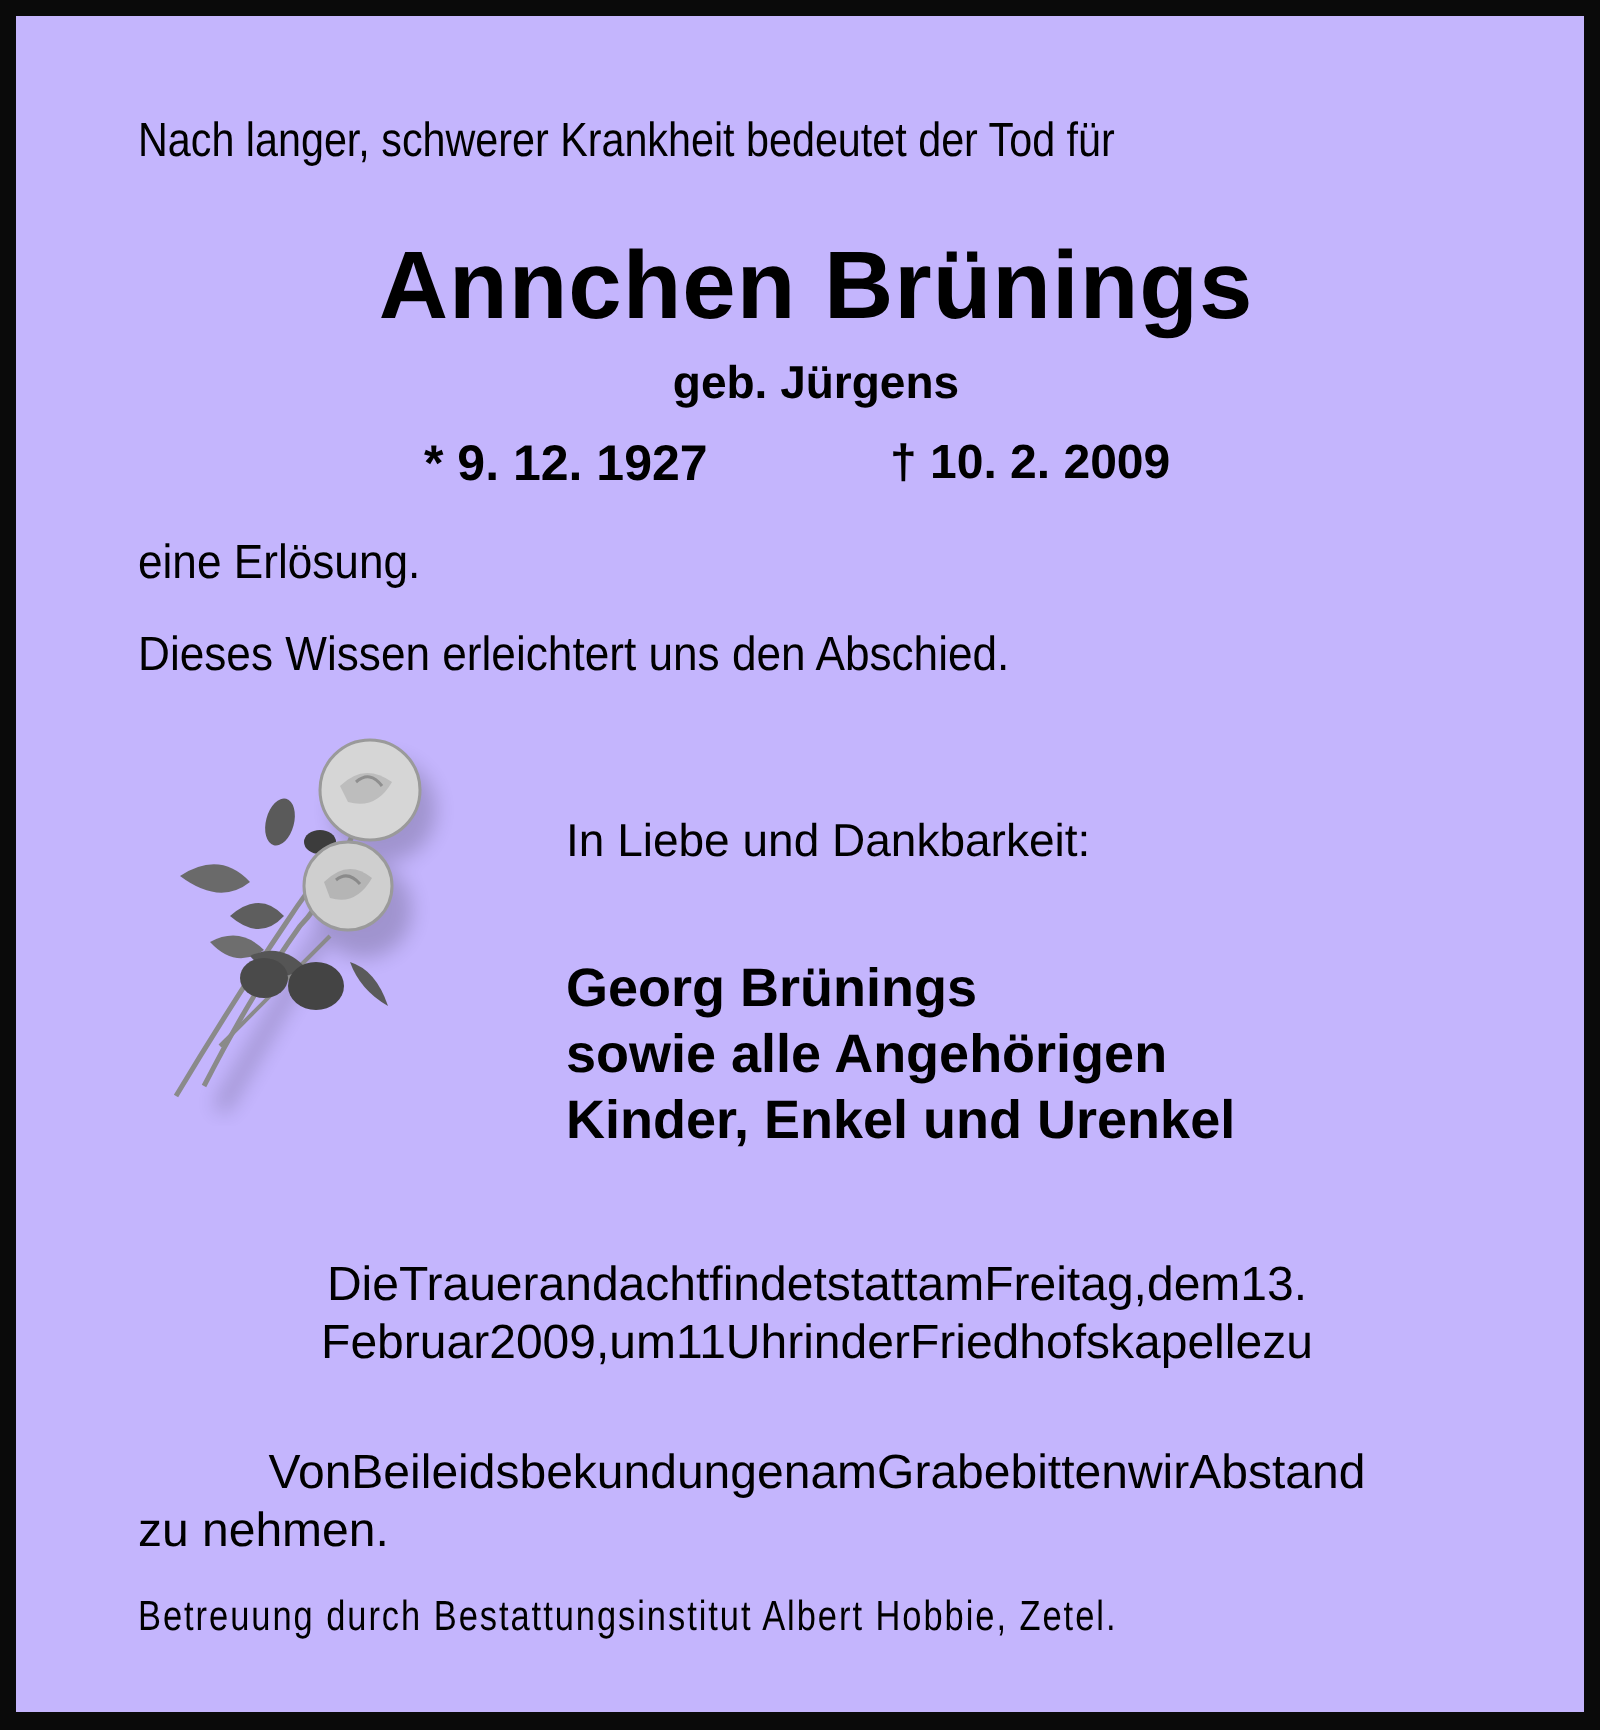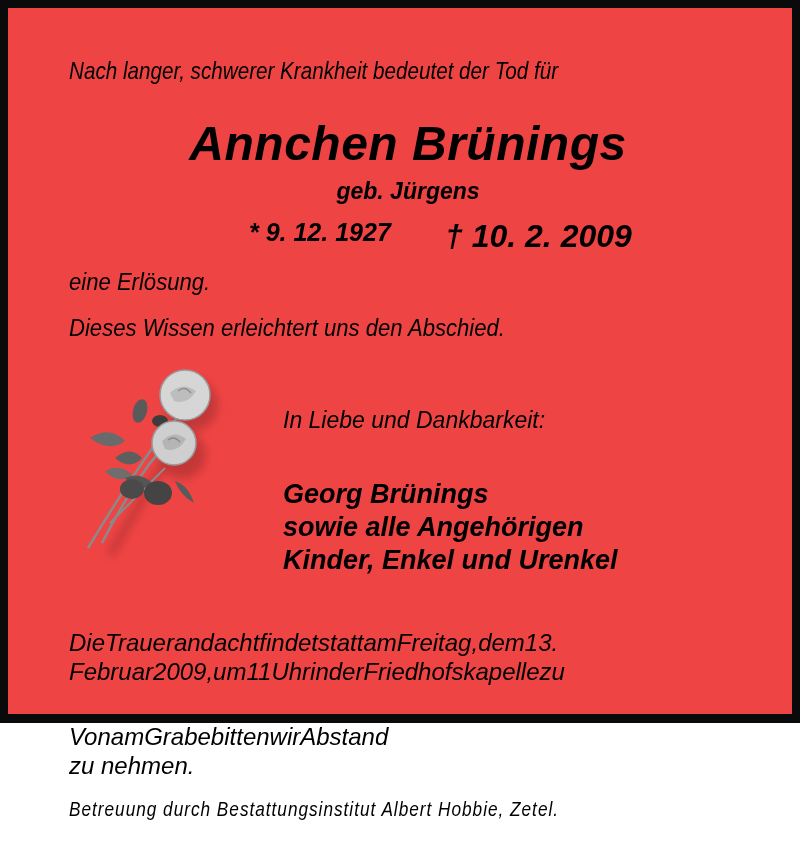--- a/index.html
+++ b/index.html
@@ -4,7 +4,7 @@
 <style>
   html, body { margin:0; padding:0; background:#ffffff; }
   body { width:800px; height:865px; position:relative; overflow:hidden; font-family:"Liberation Sans", sans-serif; color:#000; }
-  .frame { position:absolute; left:0; top:0; width:800px; height:723px; box-sizing:border-box; border:8px solid #0a0a0a; border-bottom-width:9px; background:#ef4444;font-style:italic; }
+  .frame { position:absolute; left:0; top:0; width:800px; height:865px; box-sizing:border-box; border:8px solid #0a0a0a; border-bottom-width:9px; background:#c4b5fd; }
   .t { position:absolute; white-space:nowrap; line-height:1; }
   .reg { font-size:24px; transform-origin:left top; }
   .intro { left:61px; top:51px; transform:scaleX(0.86); }

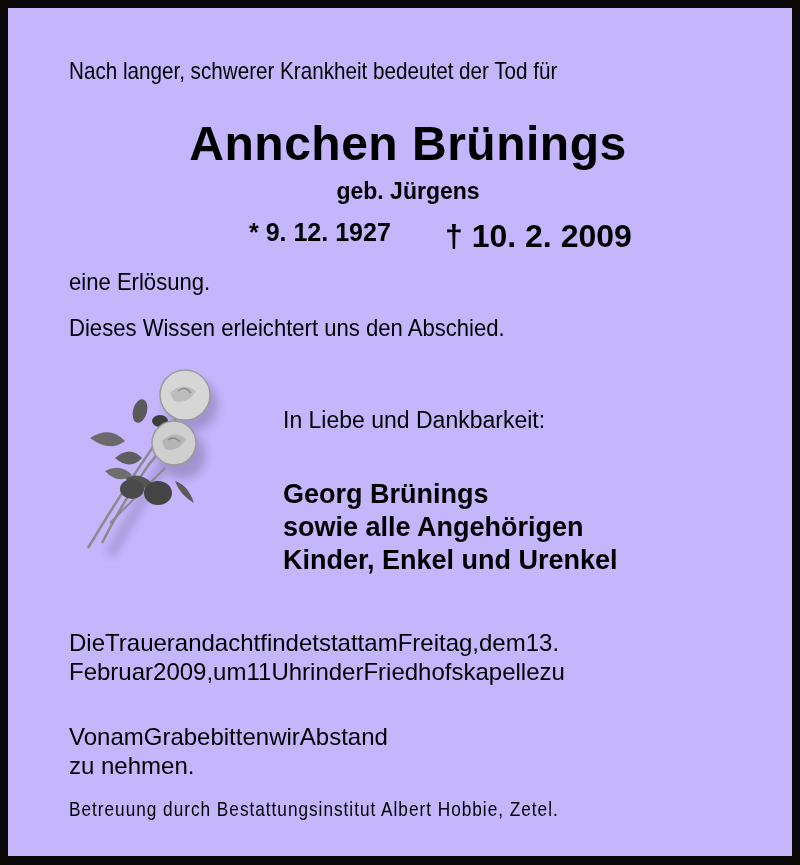--- a/index.html
+++ b/index.html
@@ -10,7 +10,7 @@
   .intro { left:61px; top:51px; transform:scaleX(0.86); }
   .name { left:0; width:800px; text-align:center; top:112px; font-size:48px; font-weight:bold; letter-spacing:0.5px; }
   .maiden { left:0; width:800px; text-align:center; top:172px; font-size:23px; font-weight:bold; }
-  .born { left:204px; top:212px; font-size:25px; font-weight:bold;margin-left:37px; }
+  .born { left:204px; top:212px; font-size:25px; font-weight:bold; }
   .died { left:437px; top:212px; font-size:32px; font-weight:bold; }
   .rel { left:61px; top:262px; transform:scaleX(0.92); }
   .abschied { left:61px; top:308px; transform:scaleX(0.92); }

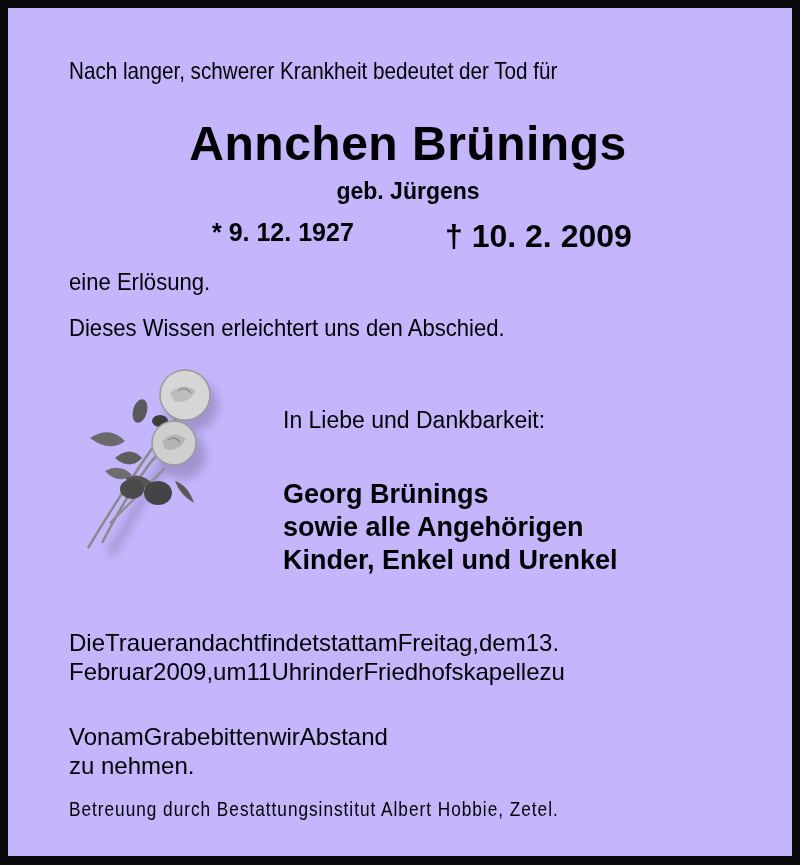--- a/index.html
+++ b/index.html
@@ -11,7 +11,7 @@
   .name { left:0; width:800px; text-align:center; top:112px; font-size:48px; font-weight:bold; letter-spacing:0.5px; }
   .maiden { left:0; width:800px; text-align:center; top:172px; font-size:23px; font-weight:bold; }
   .born { left:204px; top:212px; font-size:25px; font-weight:bold; }
-  .died { left:437px; top:212px; font-size:32px; font-weight:bold; }
+  .died { left:437px; top:212px; font-size:24px; font-weight:bold; }
   .rel { left:61px; top:262px; transform:scaleX(0.92); }
   .abschied { left:61px; top:308px; transform:scaleX(0.92); }
   .liebe { left:275px; top:390px; font-size:23px;margin-top:11px; }

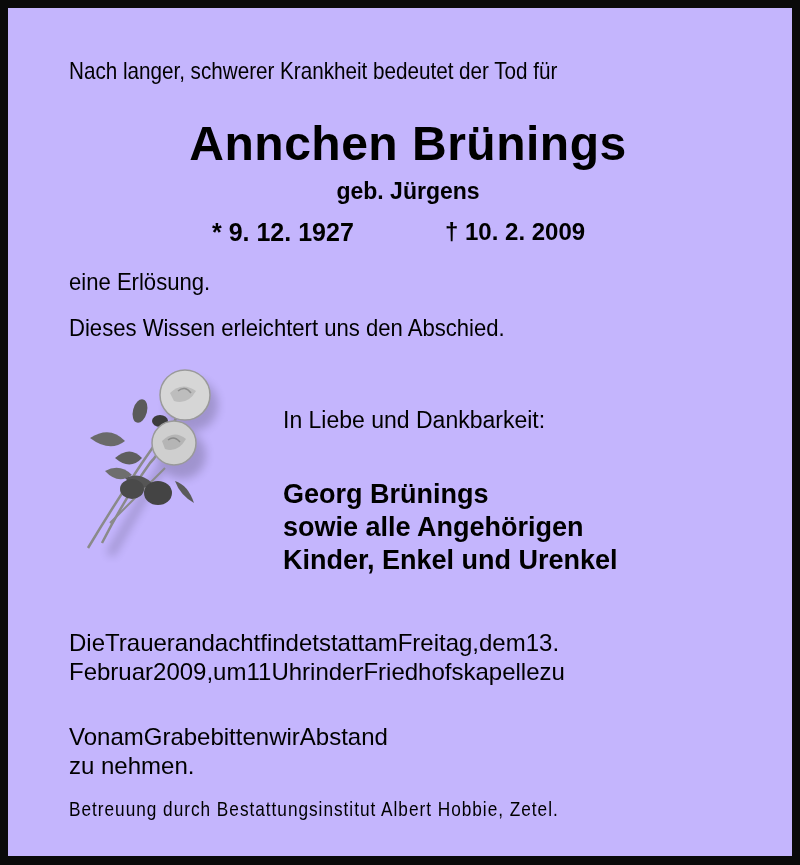--- a/index.html
+++ b/index.html
@@ -21,7 +21,7 @@
   .para { position:absolute; left:61px; width:679px; font-size:24px; line-height:29px; text-align:justify; }
   .para1 { top:620px; }
   .para2 { top:714px; }
-  .justify-line { display:flex; justify-content:flex-start; white-space:nowrap; }
+  .justify-line { display:flex; justify-content:center; white-space:nowrap; }
   .footer { left:61px; top:790px; font-size:21px; letter-spacing:1.2px; transform:scaleX(0.82); transform-origin:left top; }
   .rose { position:absolute; left:62px; top:355px; width:170px; height:200px; }
 </style>

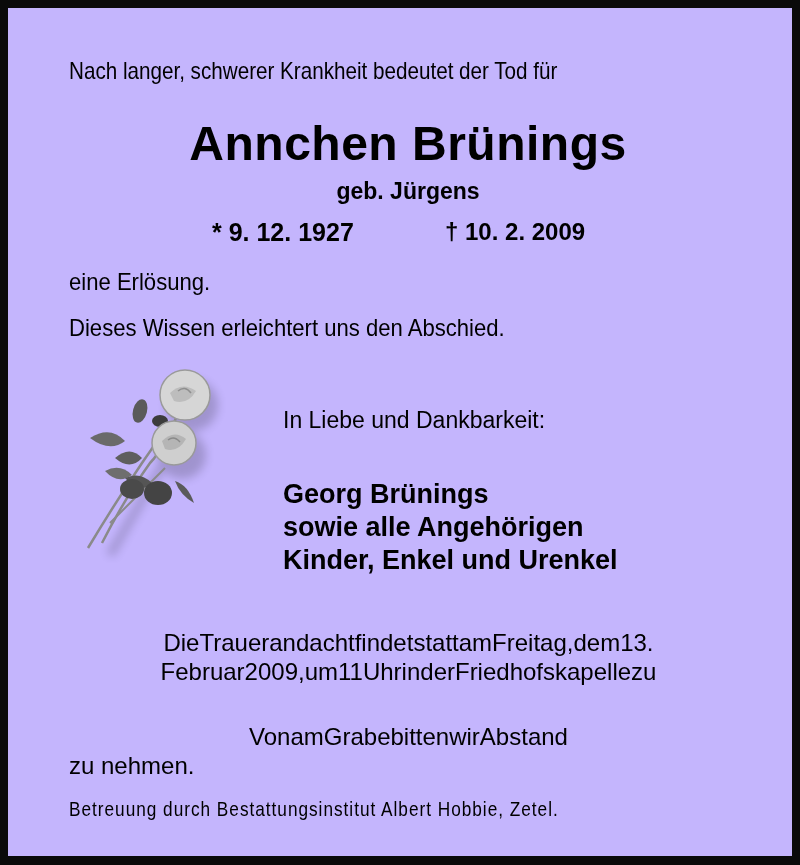--- a/index.html
+++ b/index.html
@@ -106,6 +106,7 @@
   <div class="para para2">
     <div class="justify-line">
         <span>Von</span>
+        <span>Beileidsbekundungen</span>
         <span>am</span>
         <span>Grabe</span>
         <span>bitten</span>

